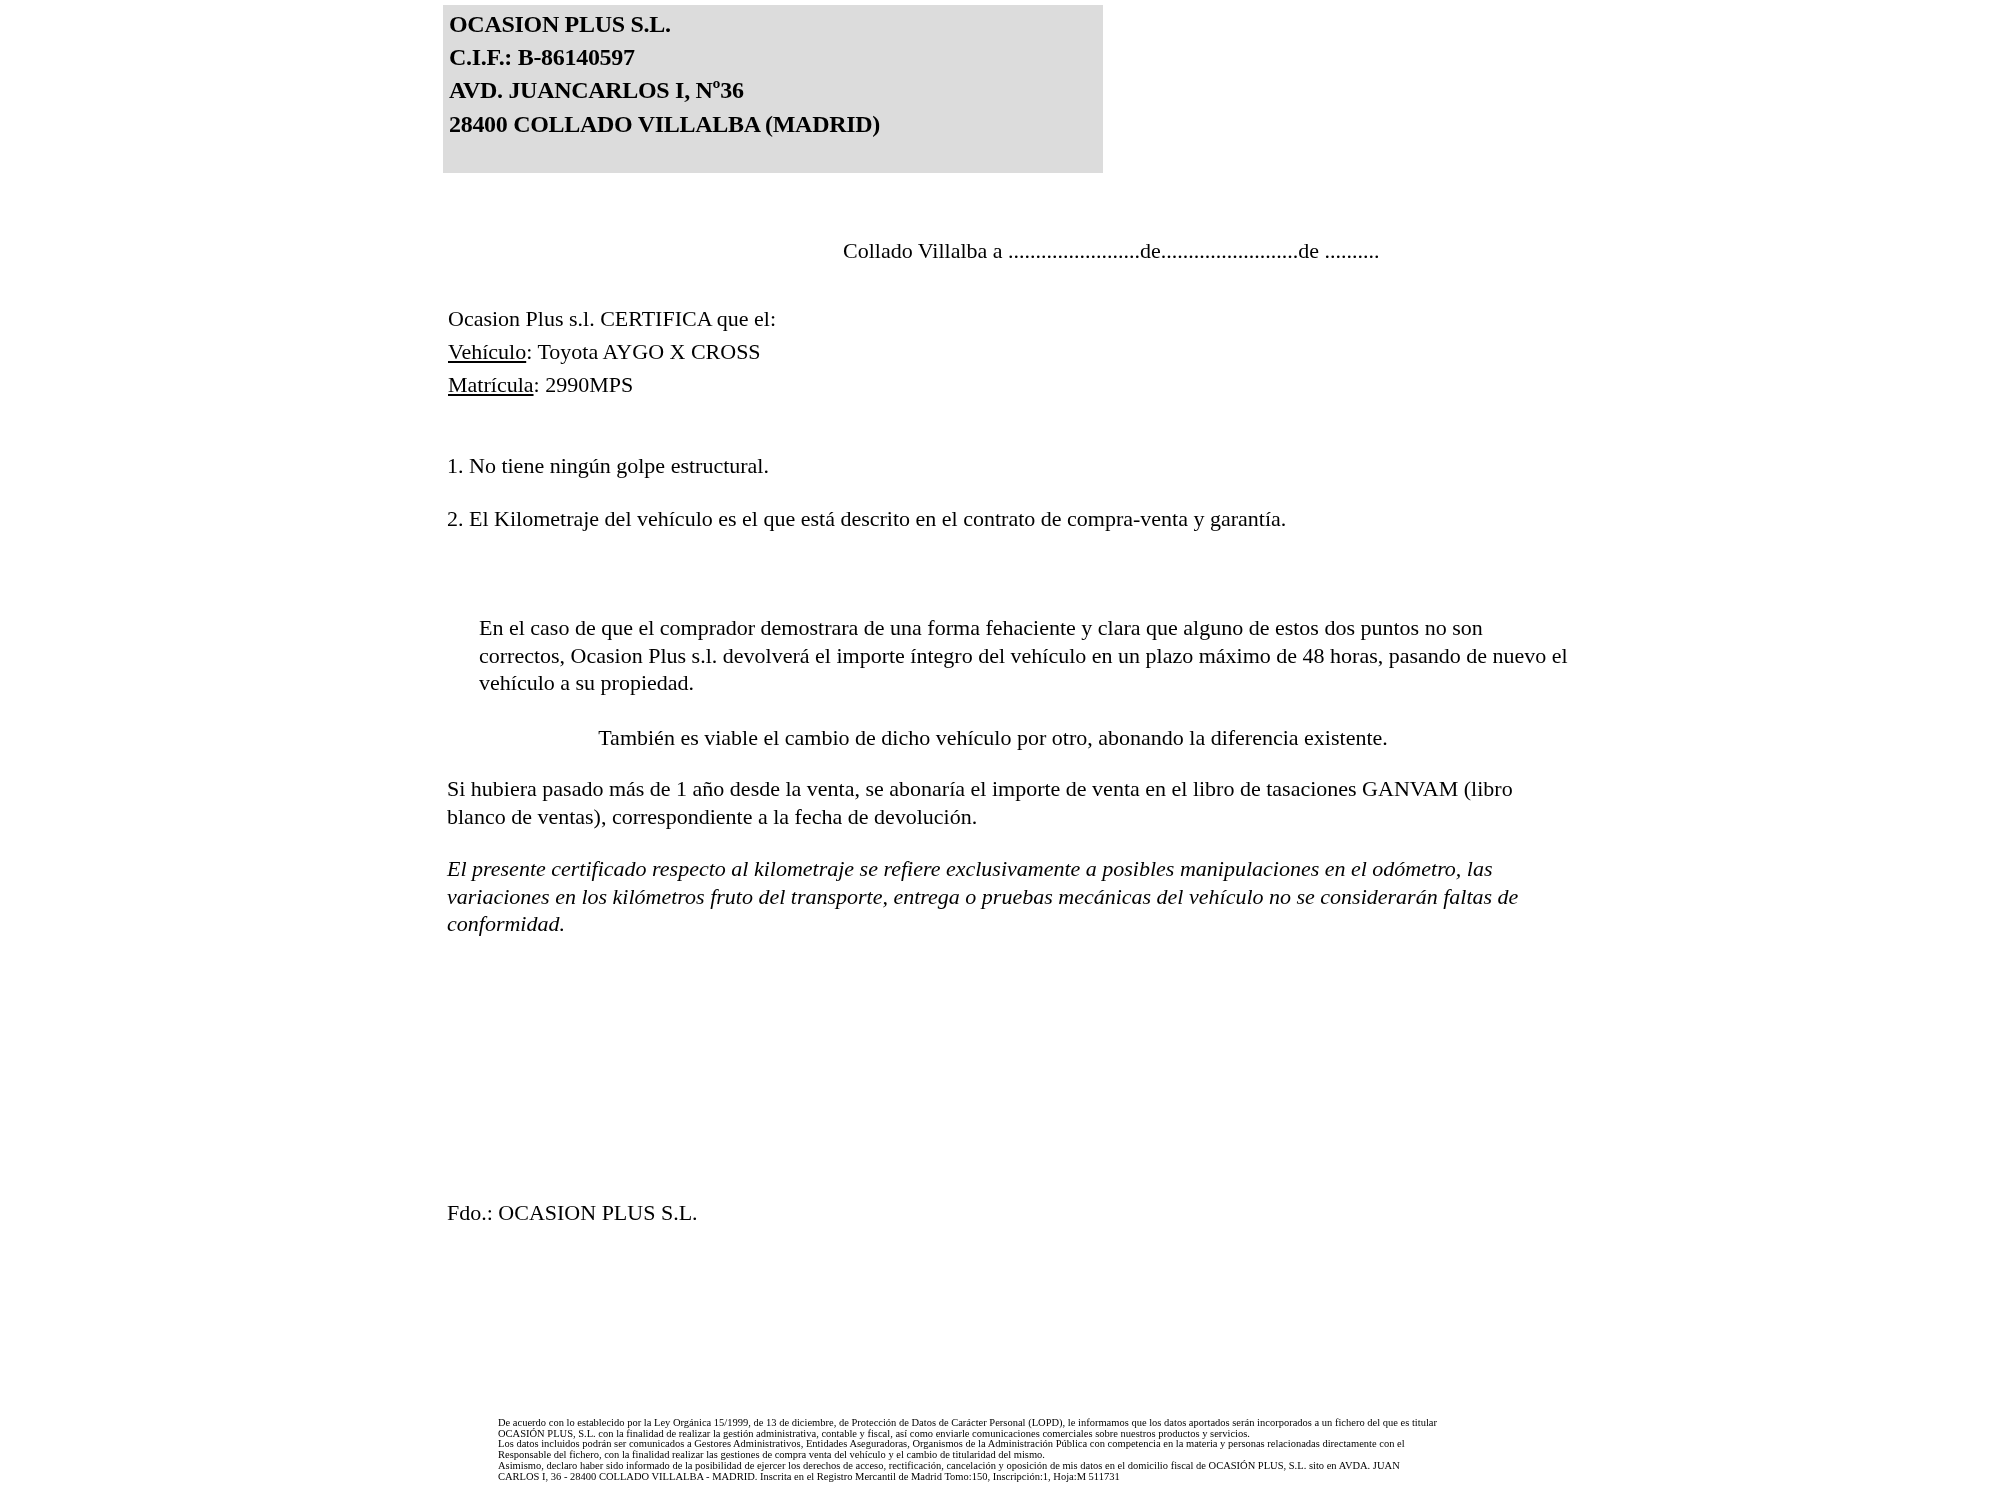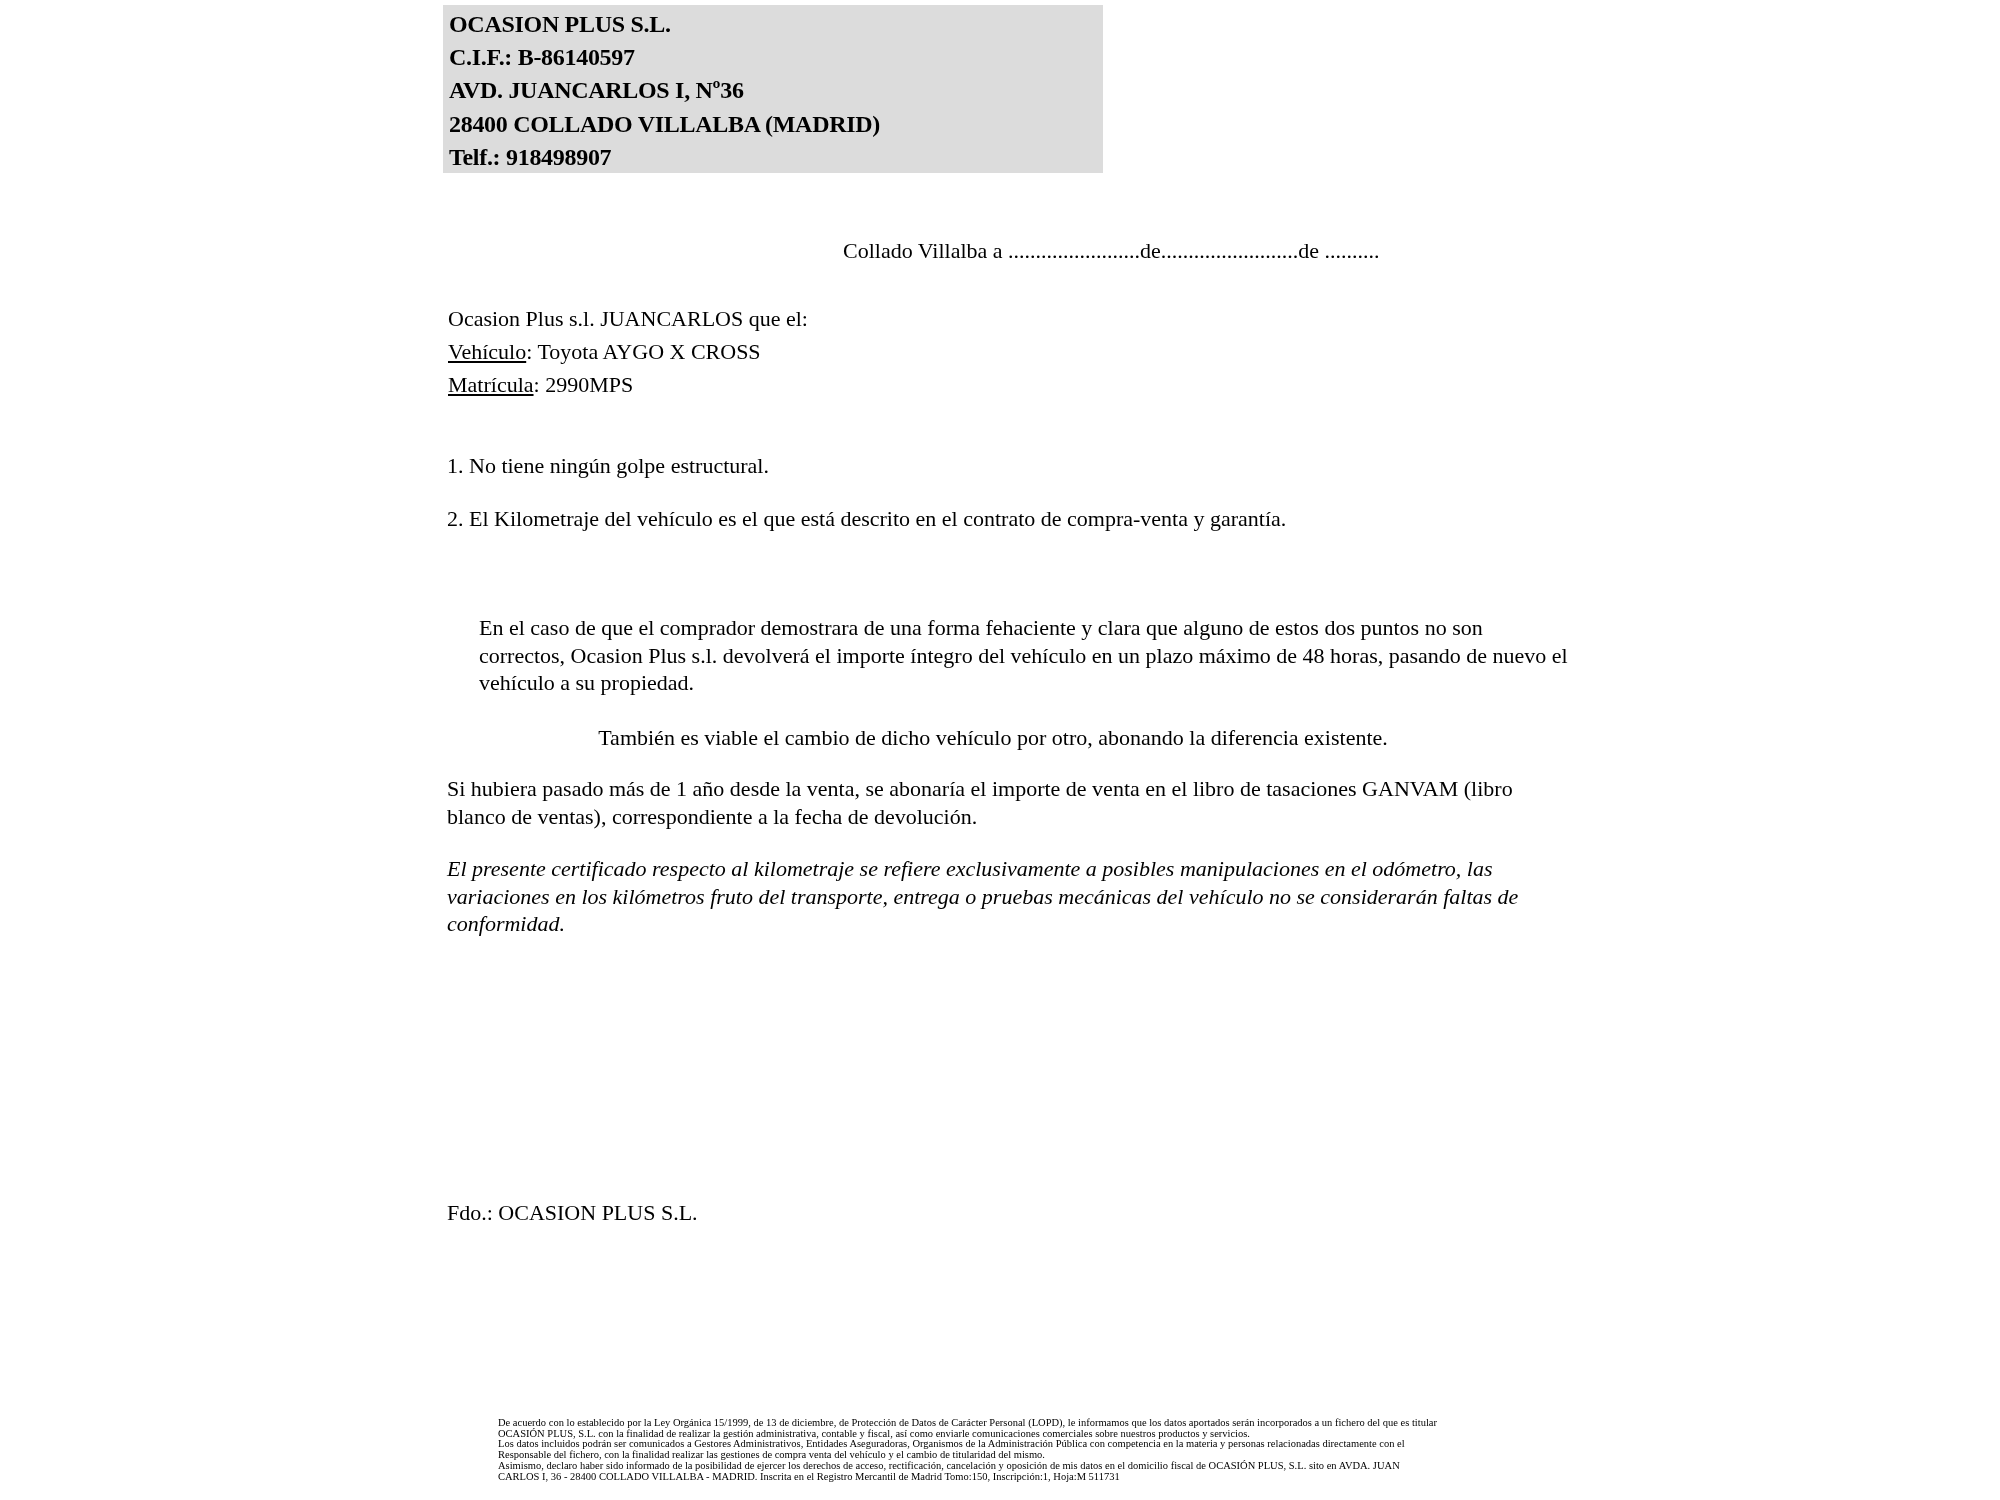--- a/index.html
+++ b/index.html
@@ -105,7 +105,6 @@
     <div>C.I.F.: B-86140597</div>
     <div>AVD. JUANCARLOS I, Nº36</div>
     <div>28400 COLLADO VILLALBA (MADRID)</div>
-    <div>Telf.: 918498907</div>
   </div>
 
   <div class="date-line">Collado Villalba a ........................de.........................de ..........</div>

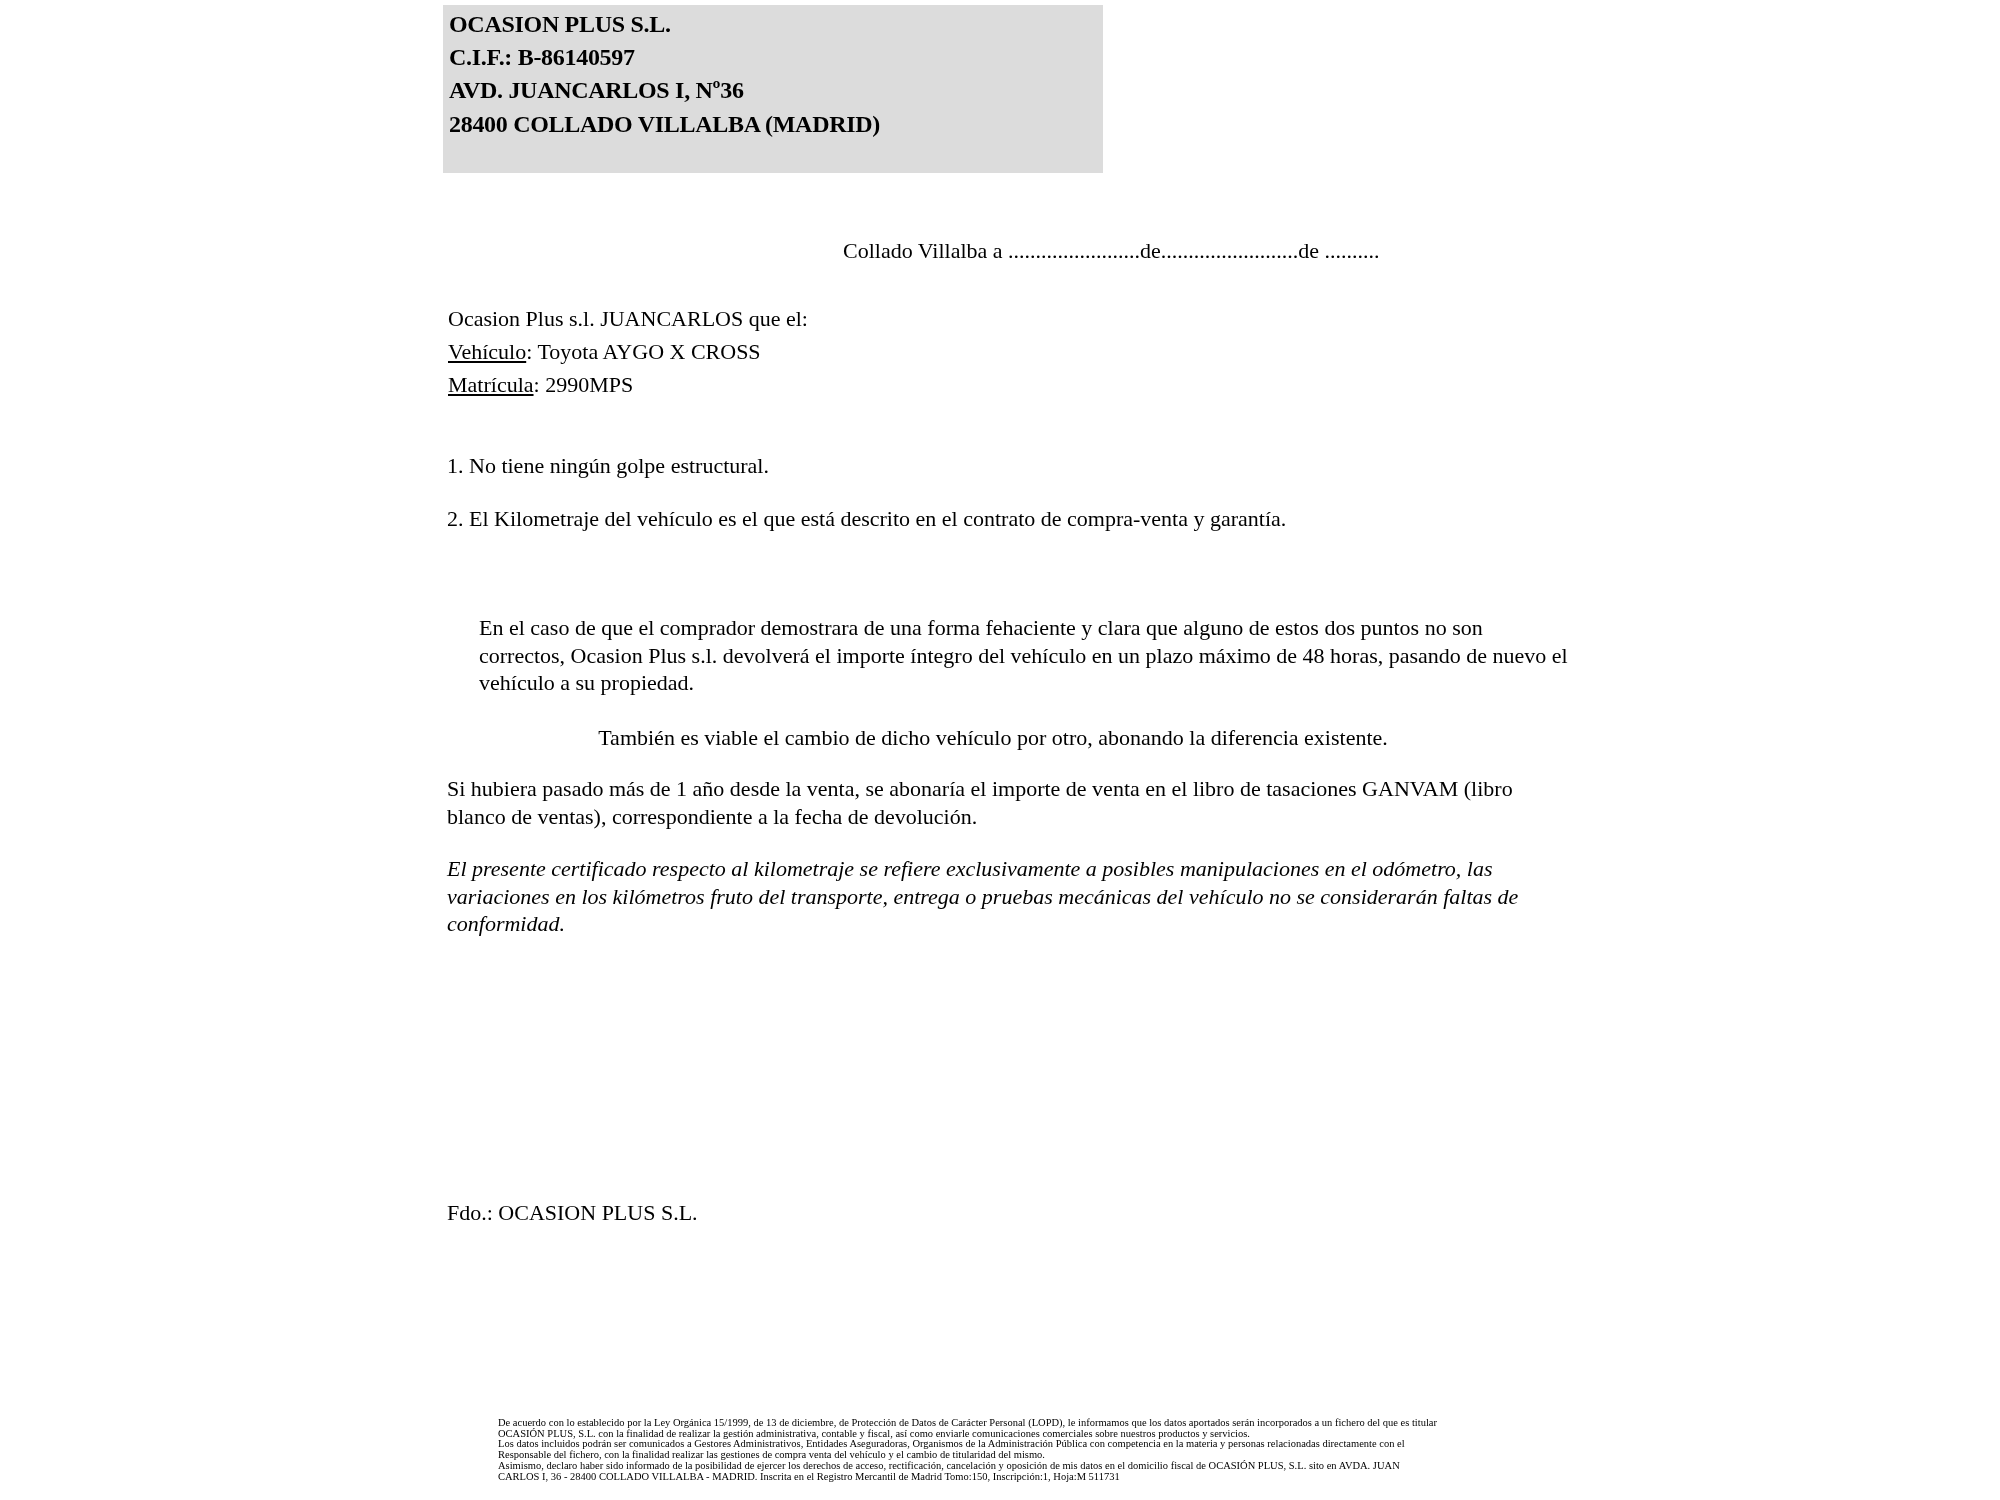--- a/index.html
+++ b/index.html
@@ -110,7 +110,7 @@
   <div class="date-line">Collado Villalba a ........................de.........................de ..........</div>
 
   <div class="certify-block">
-    <div>Ocasion Plus s.l. JUANCARLOS que el:</div>
+    <div>Ocasion Plus s.l. CERTIFICA que el:</div>
     <div>
       <span class="field-label"><span class="underlined">Vehículo</span></span><span>: Toyota AYGO X CROSS</span>
     </div>

